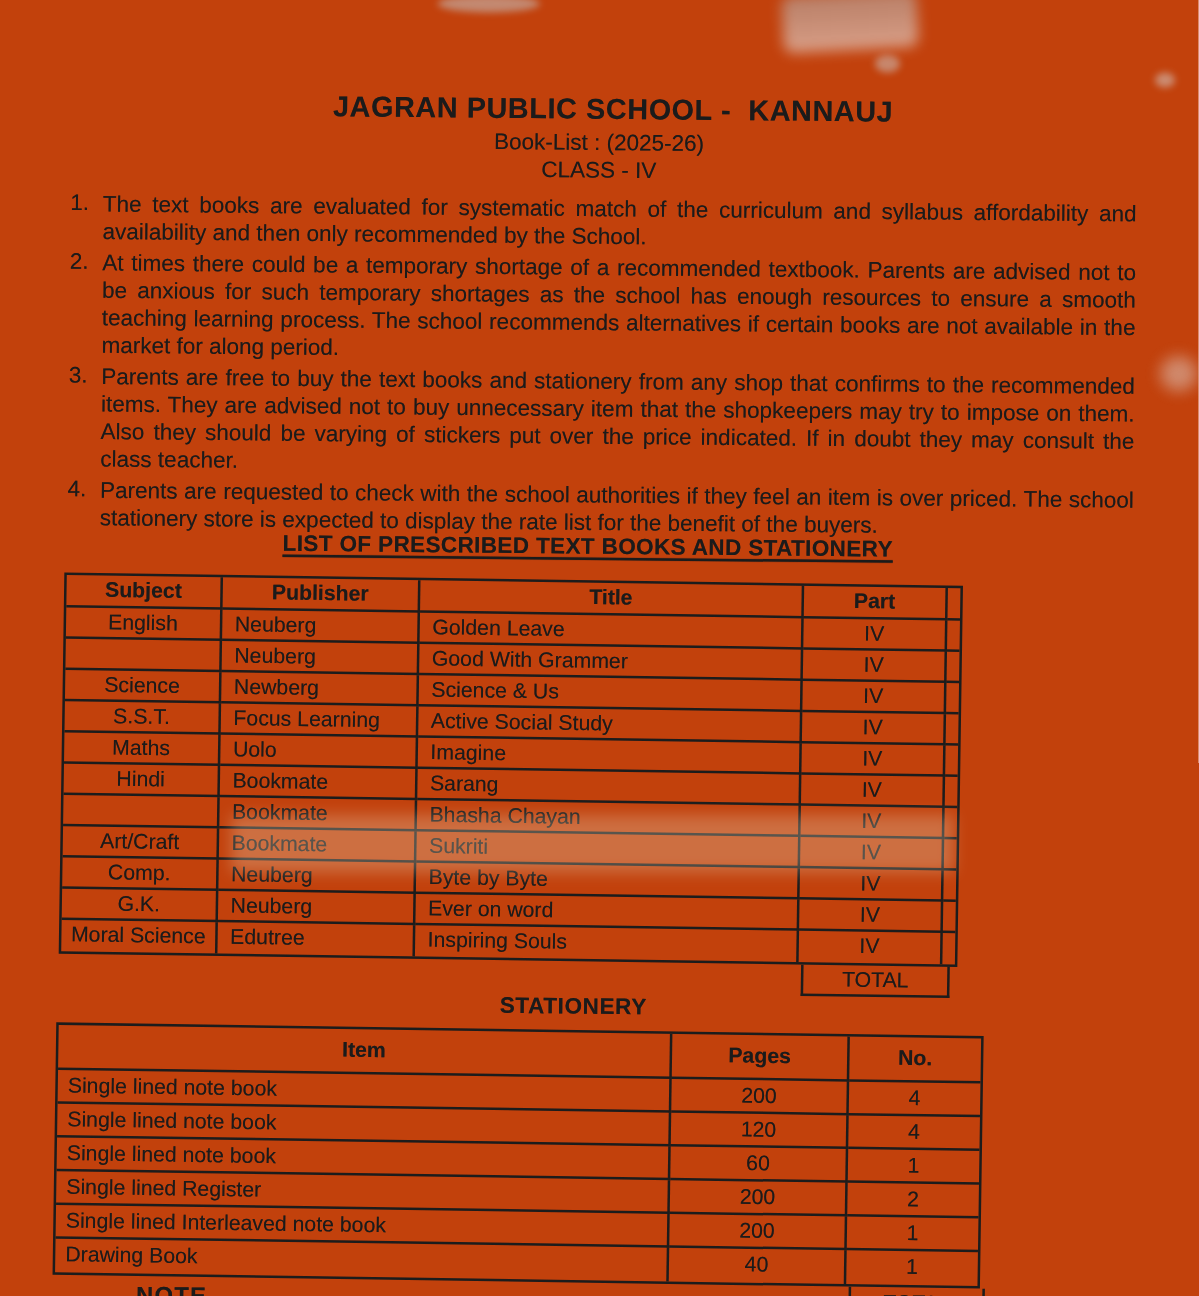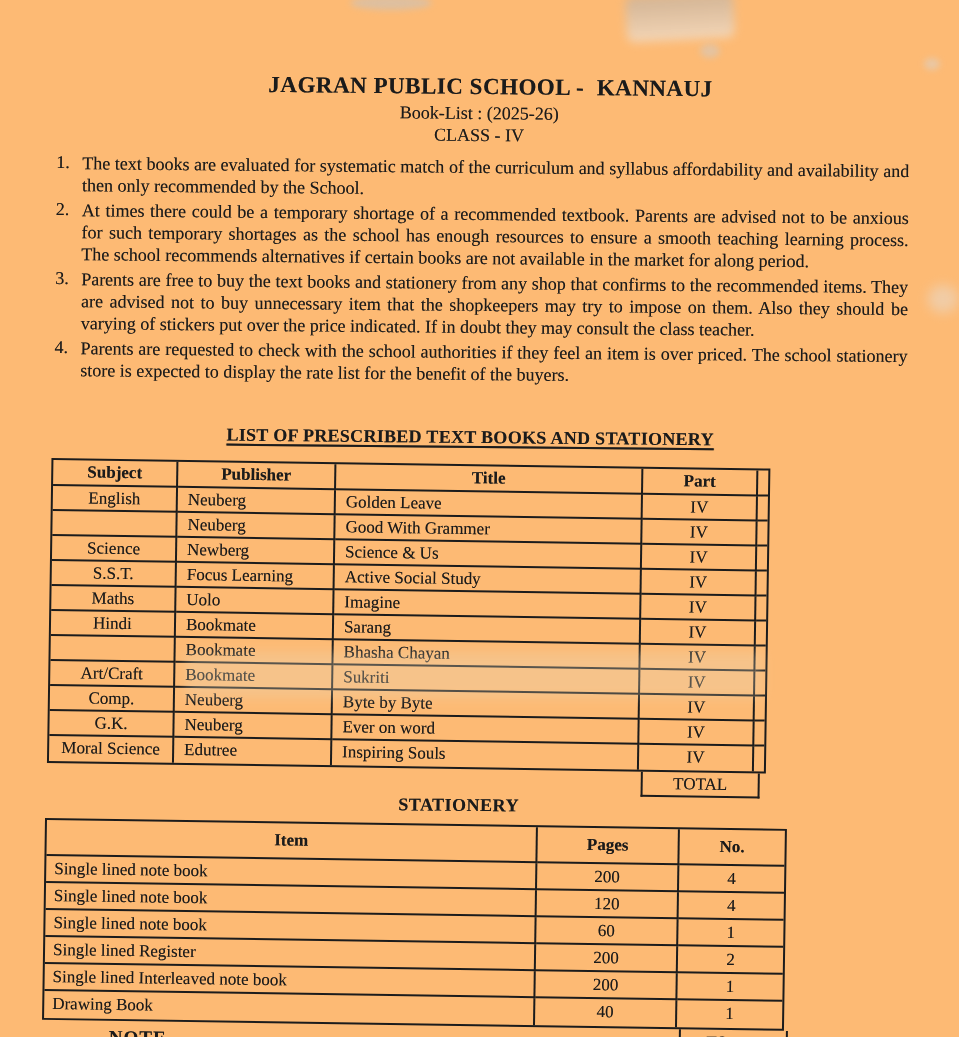--- a/index.html
+++ b/index.html
@@ -7,8 +7,8 @@
   html,body { width:959px; height:1037px; overflow:hidden; background:#fdfdfb; }
   .page {
     position:relative; width:959px; height:1037px; overflow:hidden;
-    font-family:Liberation Serif, serif; color:var(--txt);
-    background:#fdba74;
+    font-family:Liberation Sans, sans-serif; color:var(--txt);
+    background:#c2410c;
   }
   .page * { text-shadow:0 0 0.5px rgba(25,25,25,.55); }
   .skew { position:absolute; left:0; top:0; width:959px; height:1037px;

